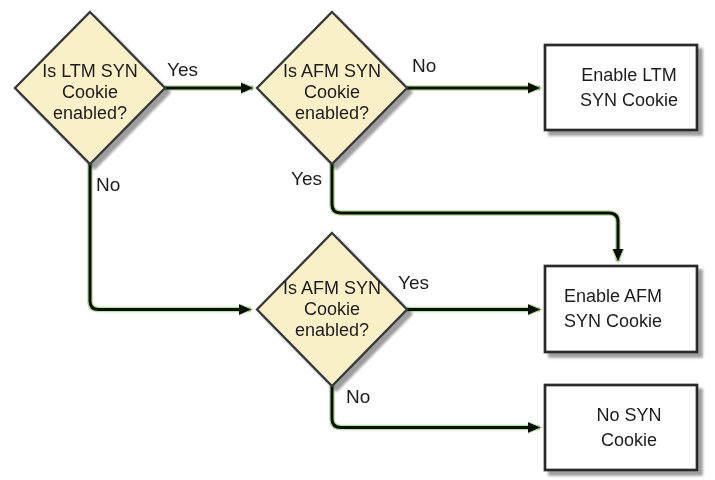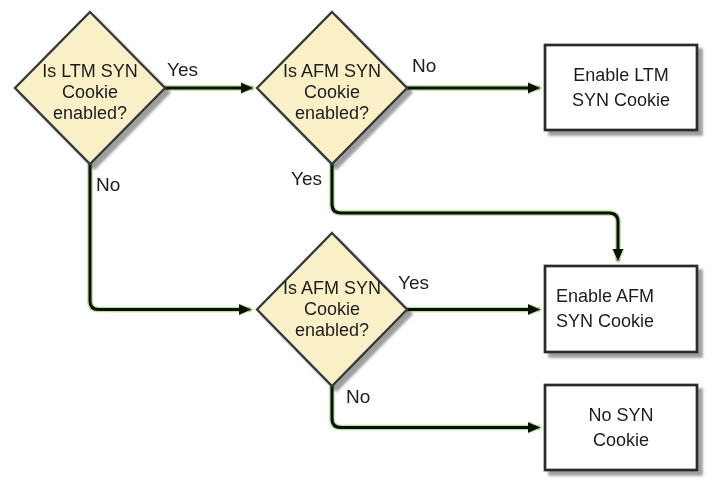--- a/index.html
+++ b/index.html
@@ -61,6 +61,7 @@
   }
   .box-label {
     line-height: 25px;
+    padding-left: 8px;
   }
   .edge-label {
     position: absolute;

